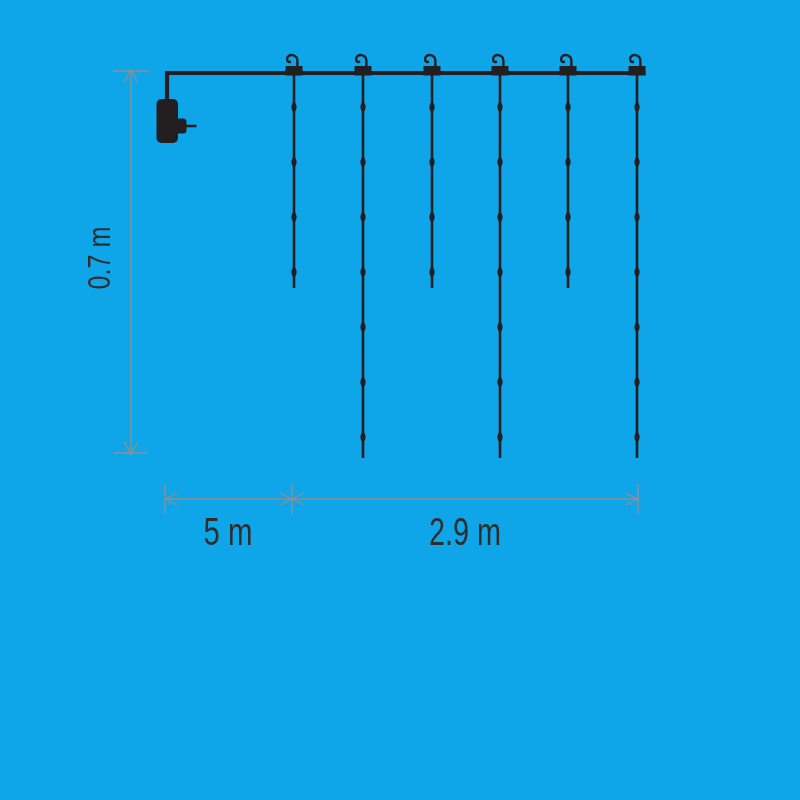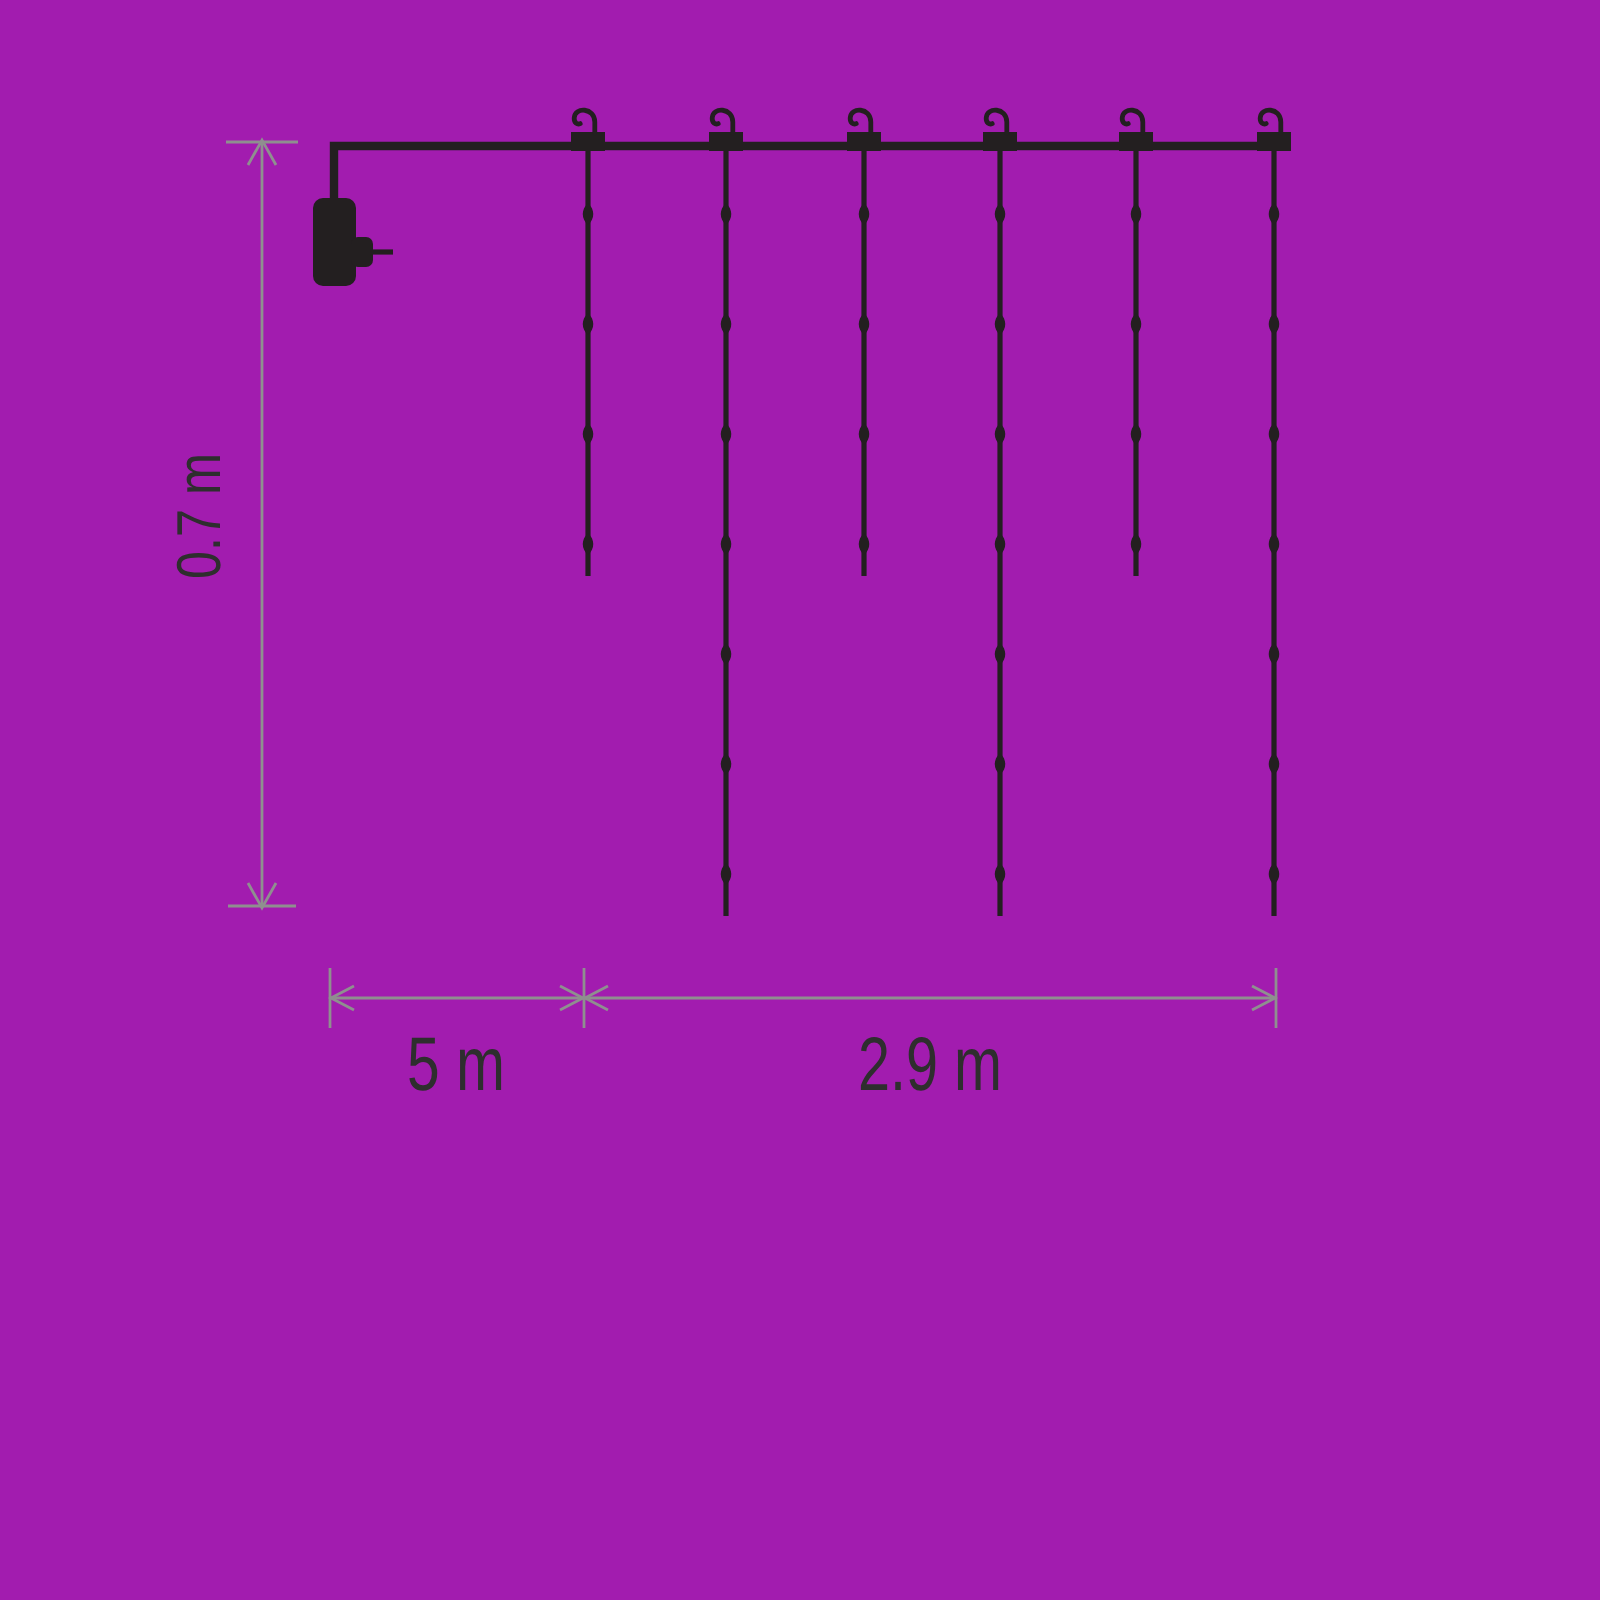--- a/index.html
+++ b/index.html
@@ -4,7 +4,7 @@
 <style>
   html,body{margin:0;padding:0;background:#ffffff;}
   body{width:800px;height:800px;overflow:hidden;font-family:"Liberation Sans",sans-serif;}
-  .stage{position:relative;width:800px;height:800px;background:#a21caf;text-align:center;}
+  .stage{position:relative;width:800px;height:800px;background:#0ea5e9;text-align:center;}
   svg{display:block;}
   text{font-family:"Liberation Sans",sans-serif;}
 </style>

